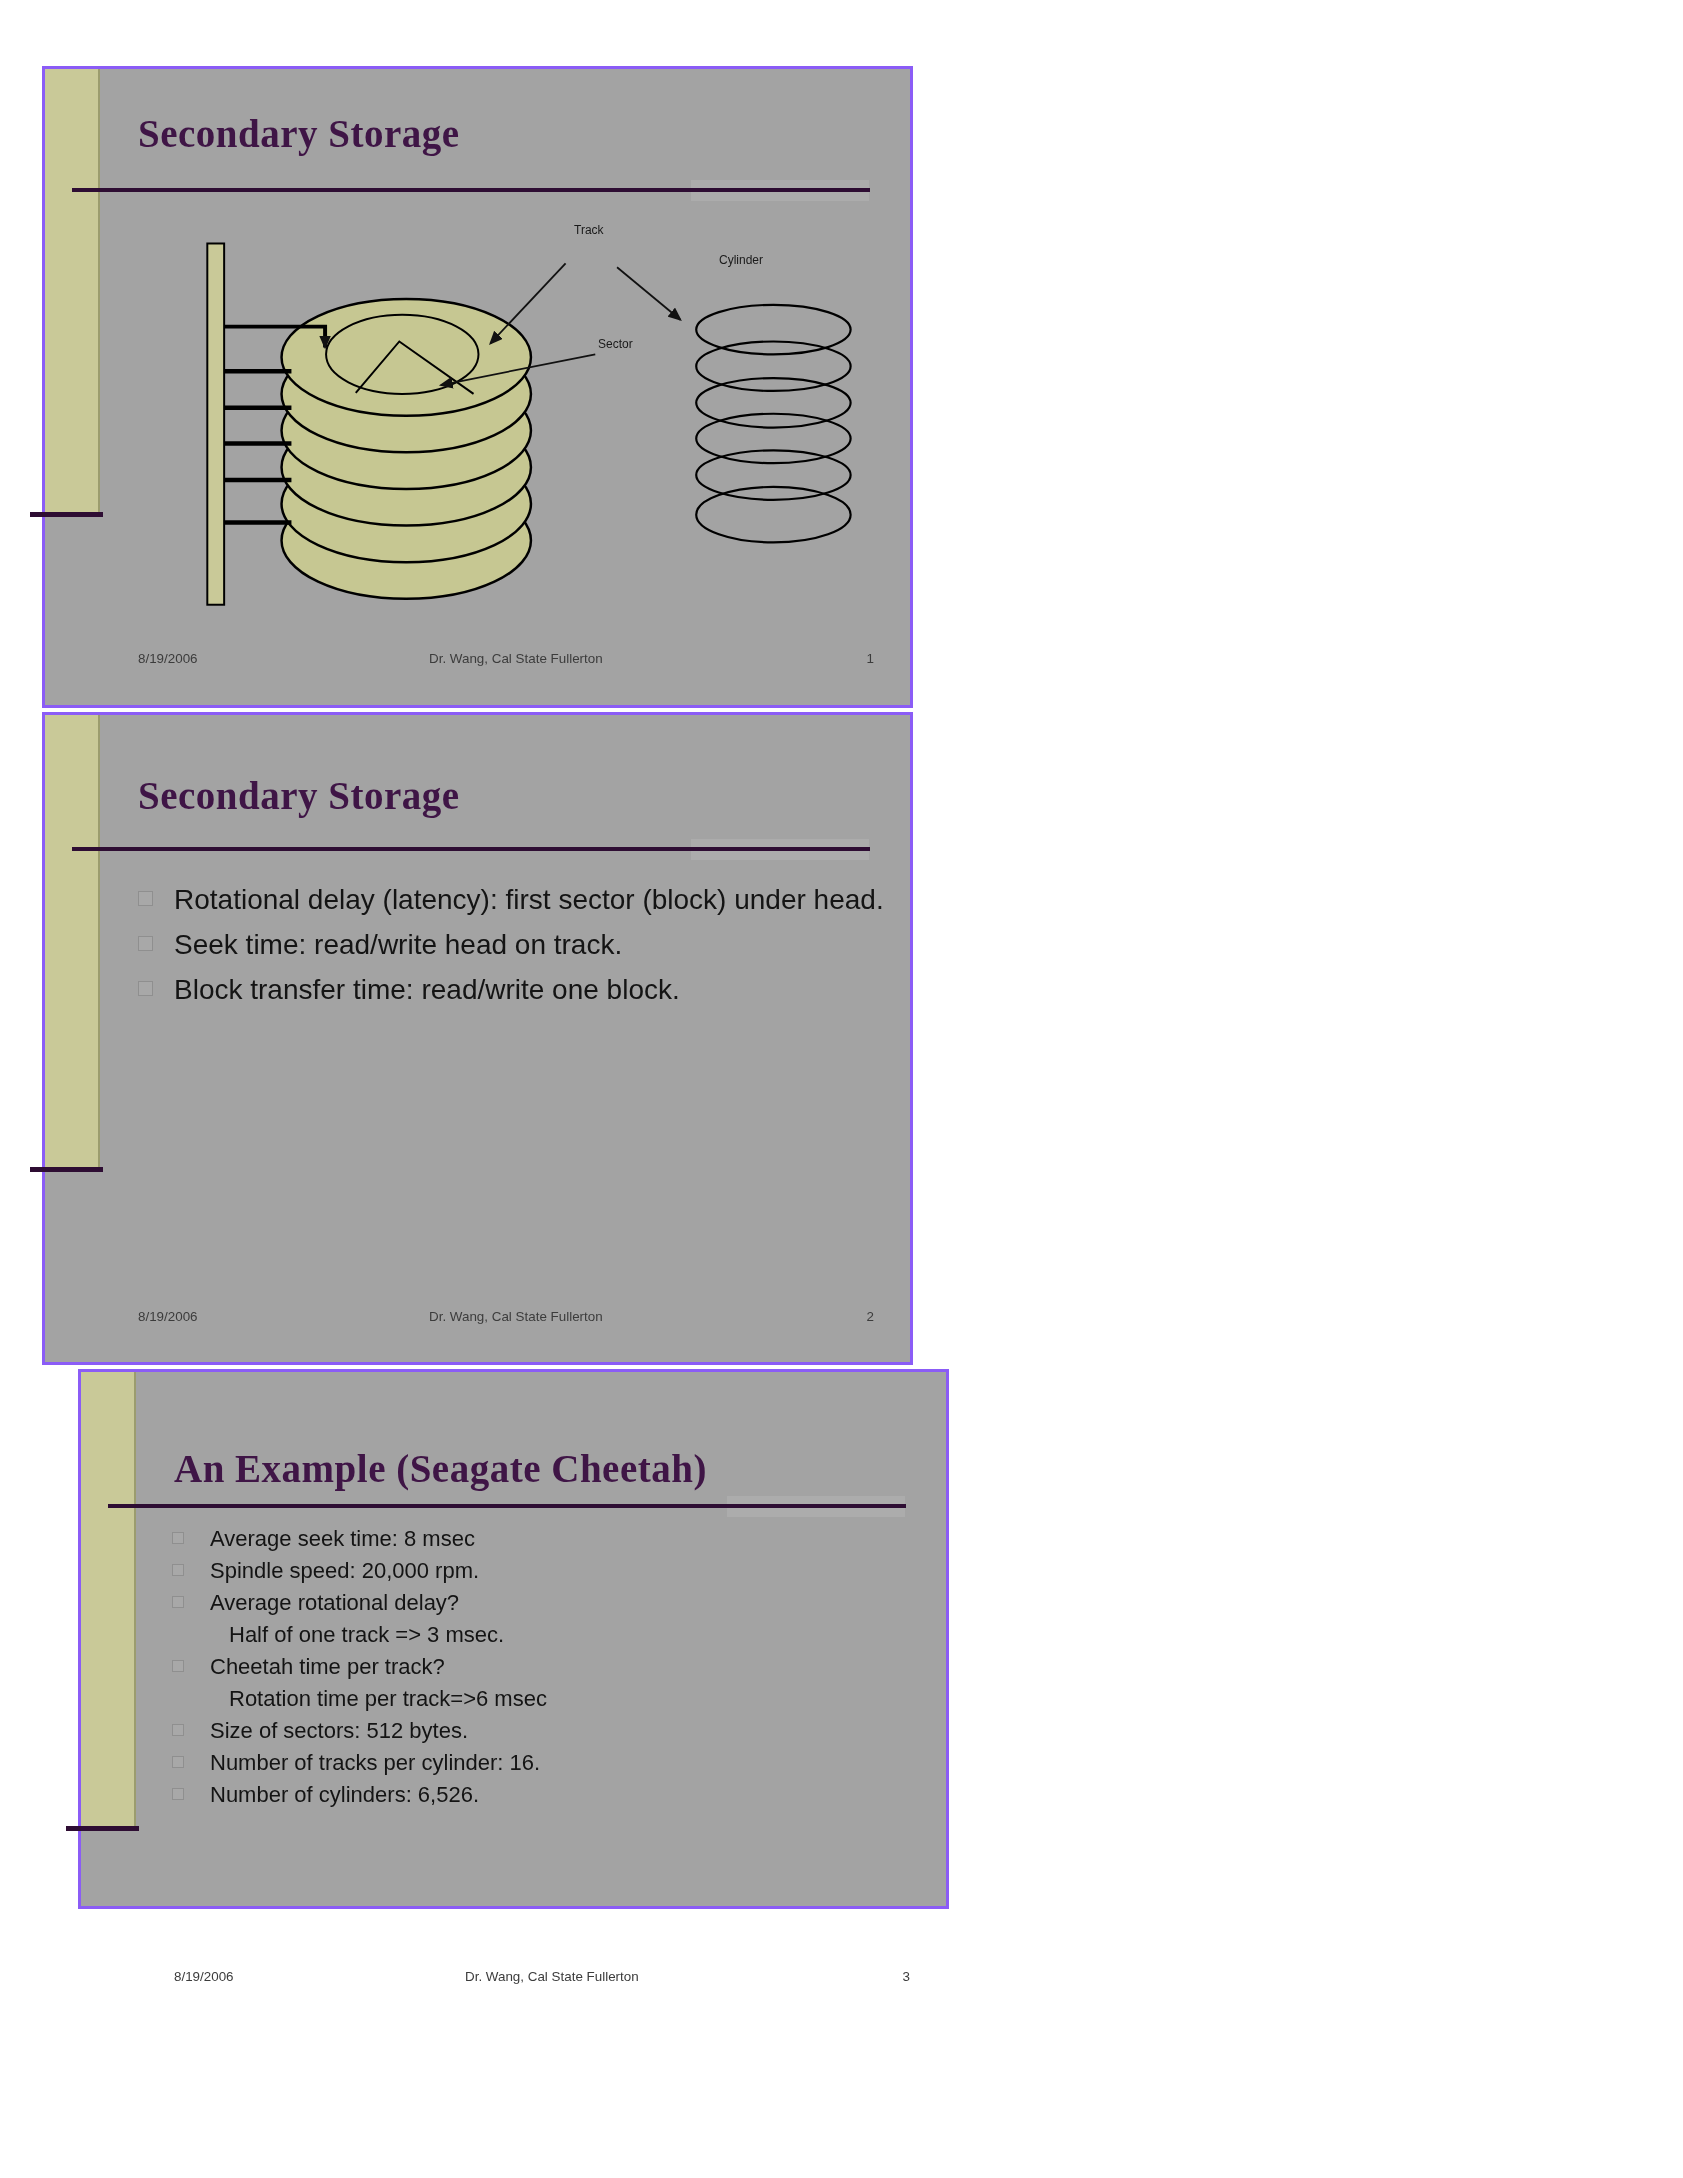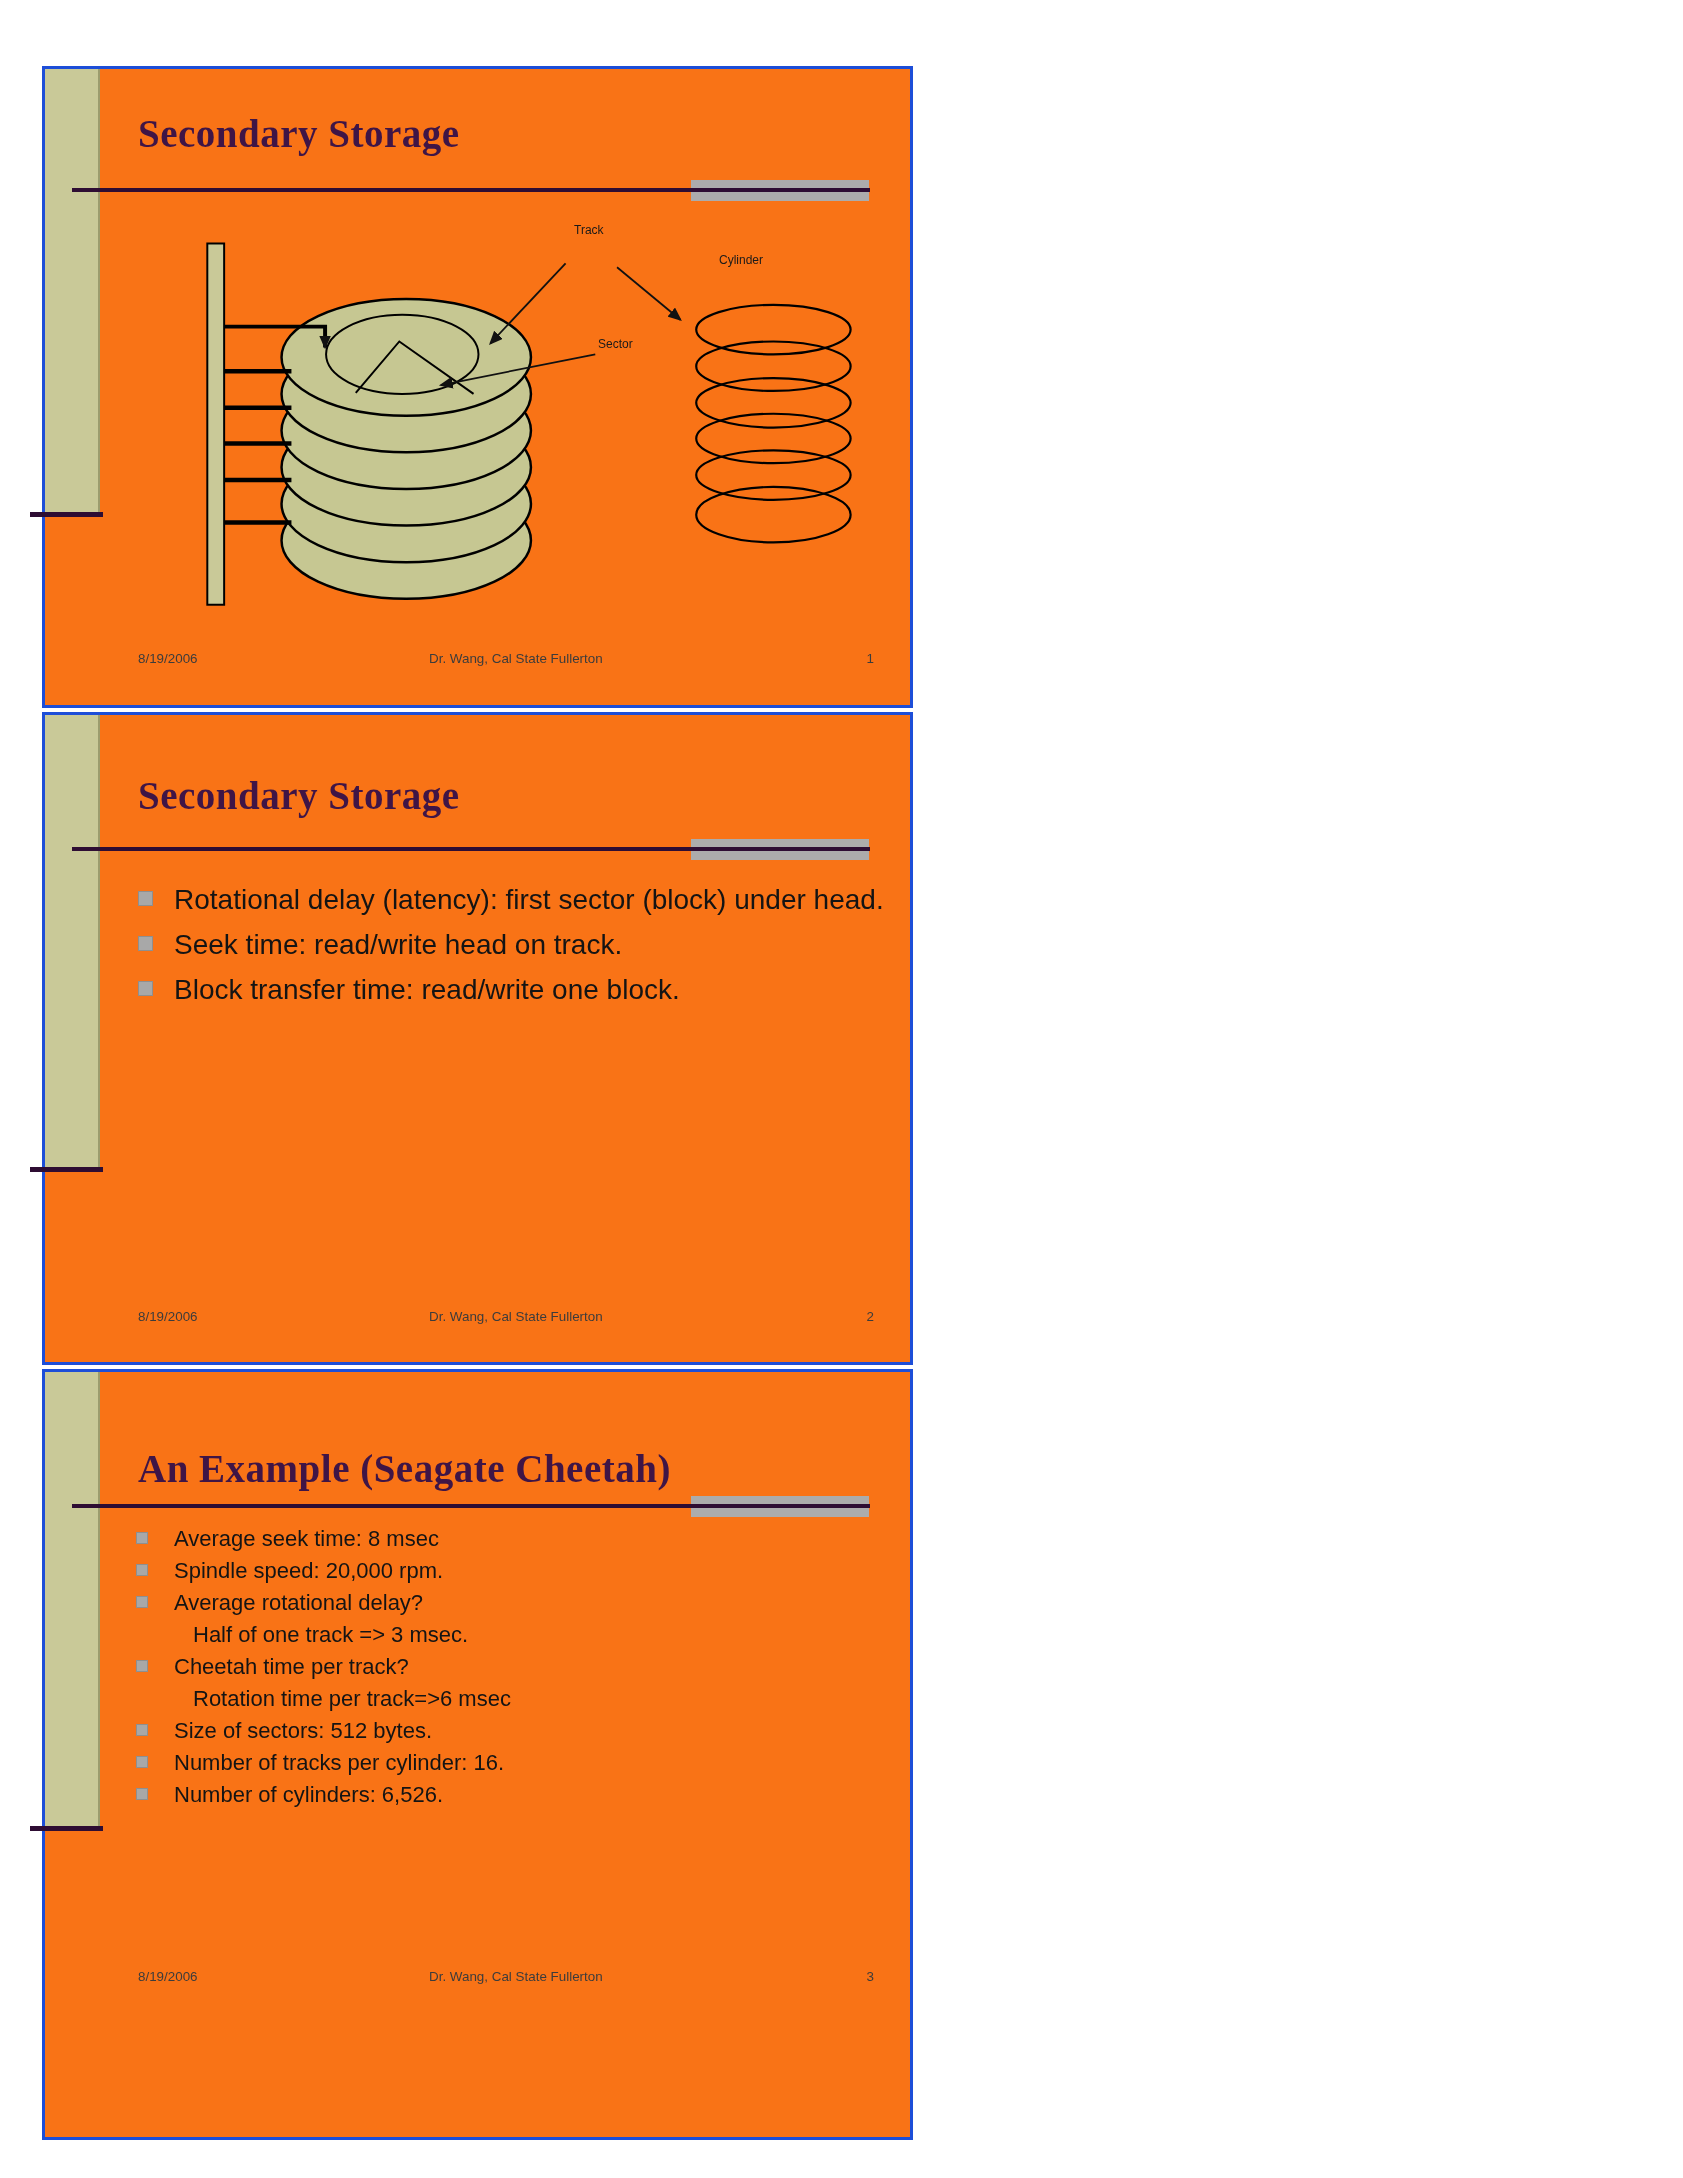--- a/index.html
+++ b/index.html
@@ -5,8 +5,8 @@
   html,body { margin:0; padding:0; background:#ffffff; }
   .stage { position:relative; width:1683px; height:2178px; background:#ffffff;
            font-family:"Liberation Sans", sans-serif; }
-  .slide { position:absolute; left:42px; width:871px; background:#f97316;
-           border:3px solid #1d4ed8; box-sizing:border-box; overflow:visible;text-decoration:underline; }
+  .slide { position:absolute; left:42px; width:871px; background:#a3a3a3;
+           border:3px solid #8b5cf6; box-sizing:border-box; overflow:visible;text-decoration:underline; }
   .sidebar { position:absolute; left:0; top:0; width:53px; background:#C9C998;
              border-right:2px solid #9B9C6E; }
   .sidebar-cap { position:absolute; left:-15px; width:73px; height:5px; background:#2E0D33; }

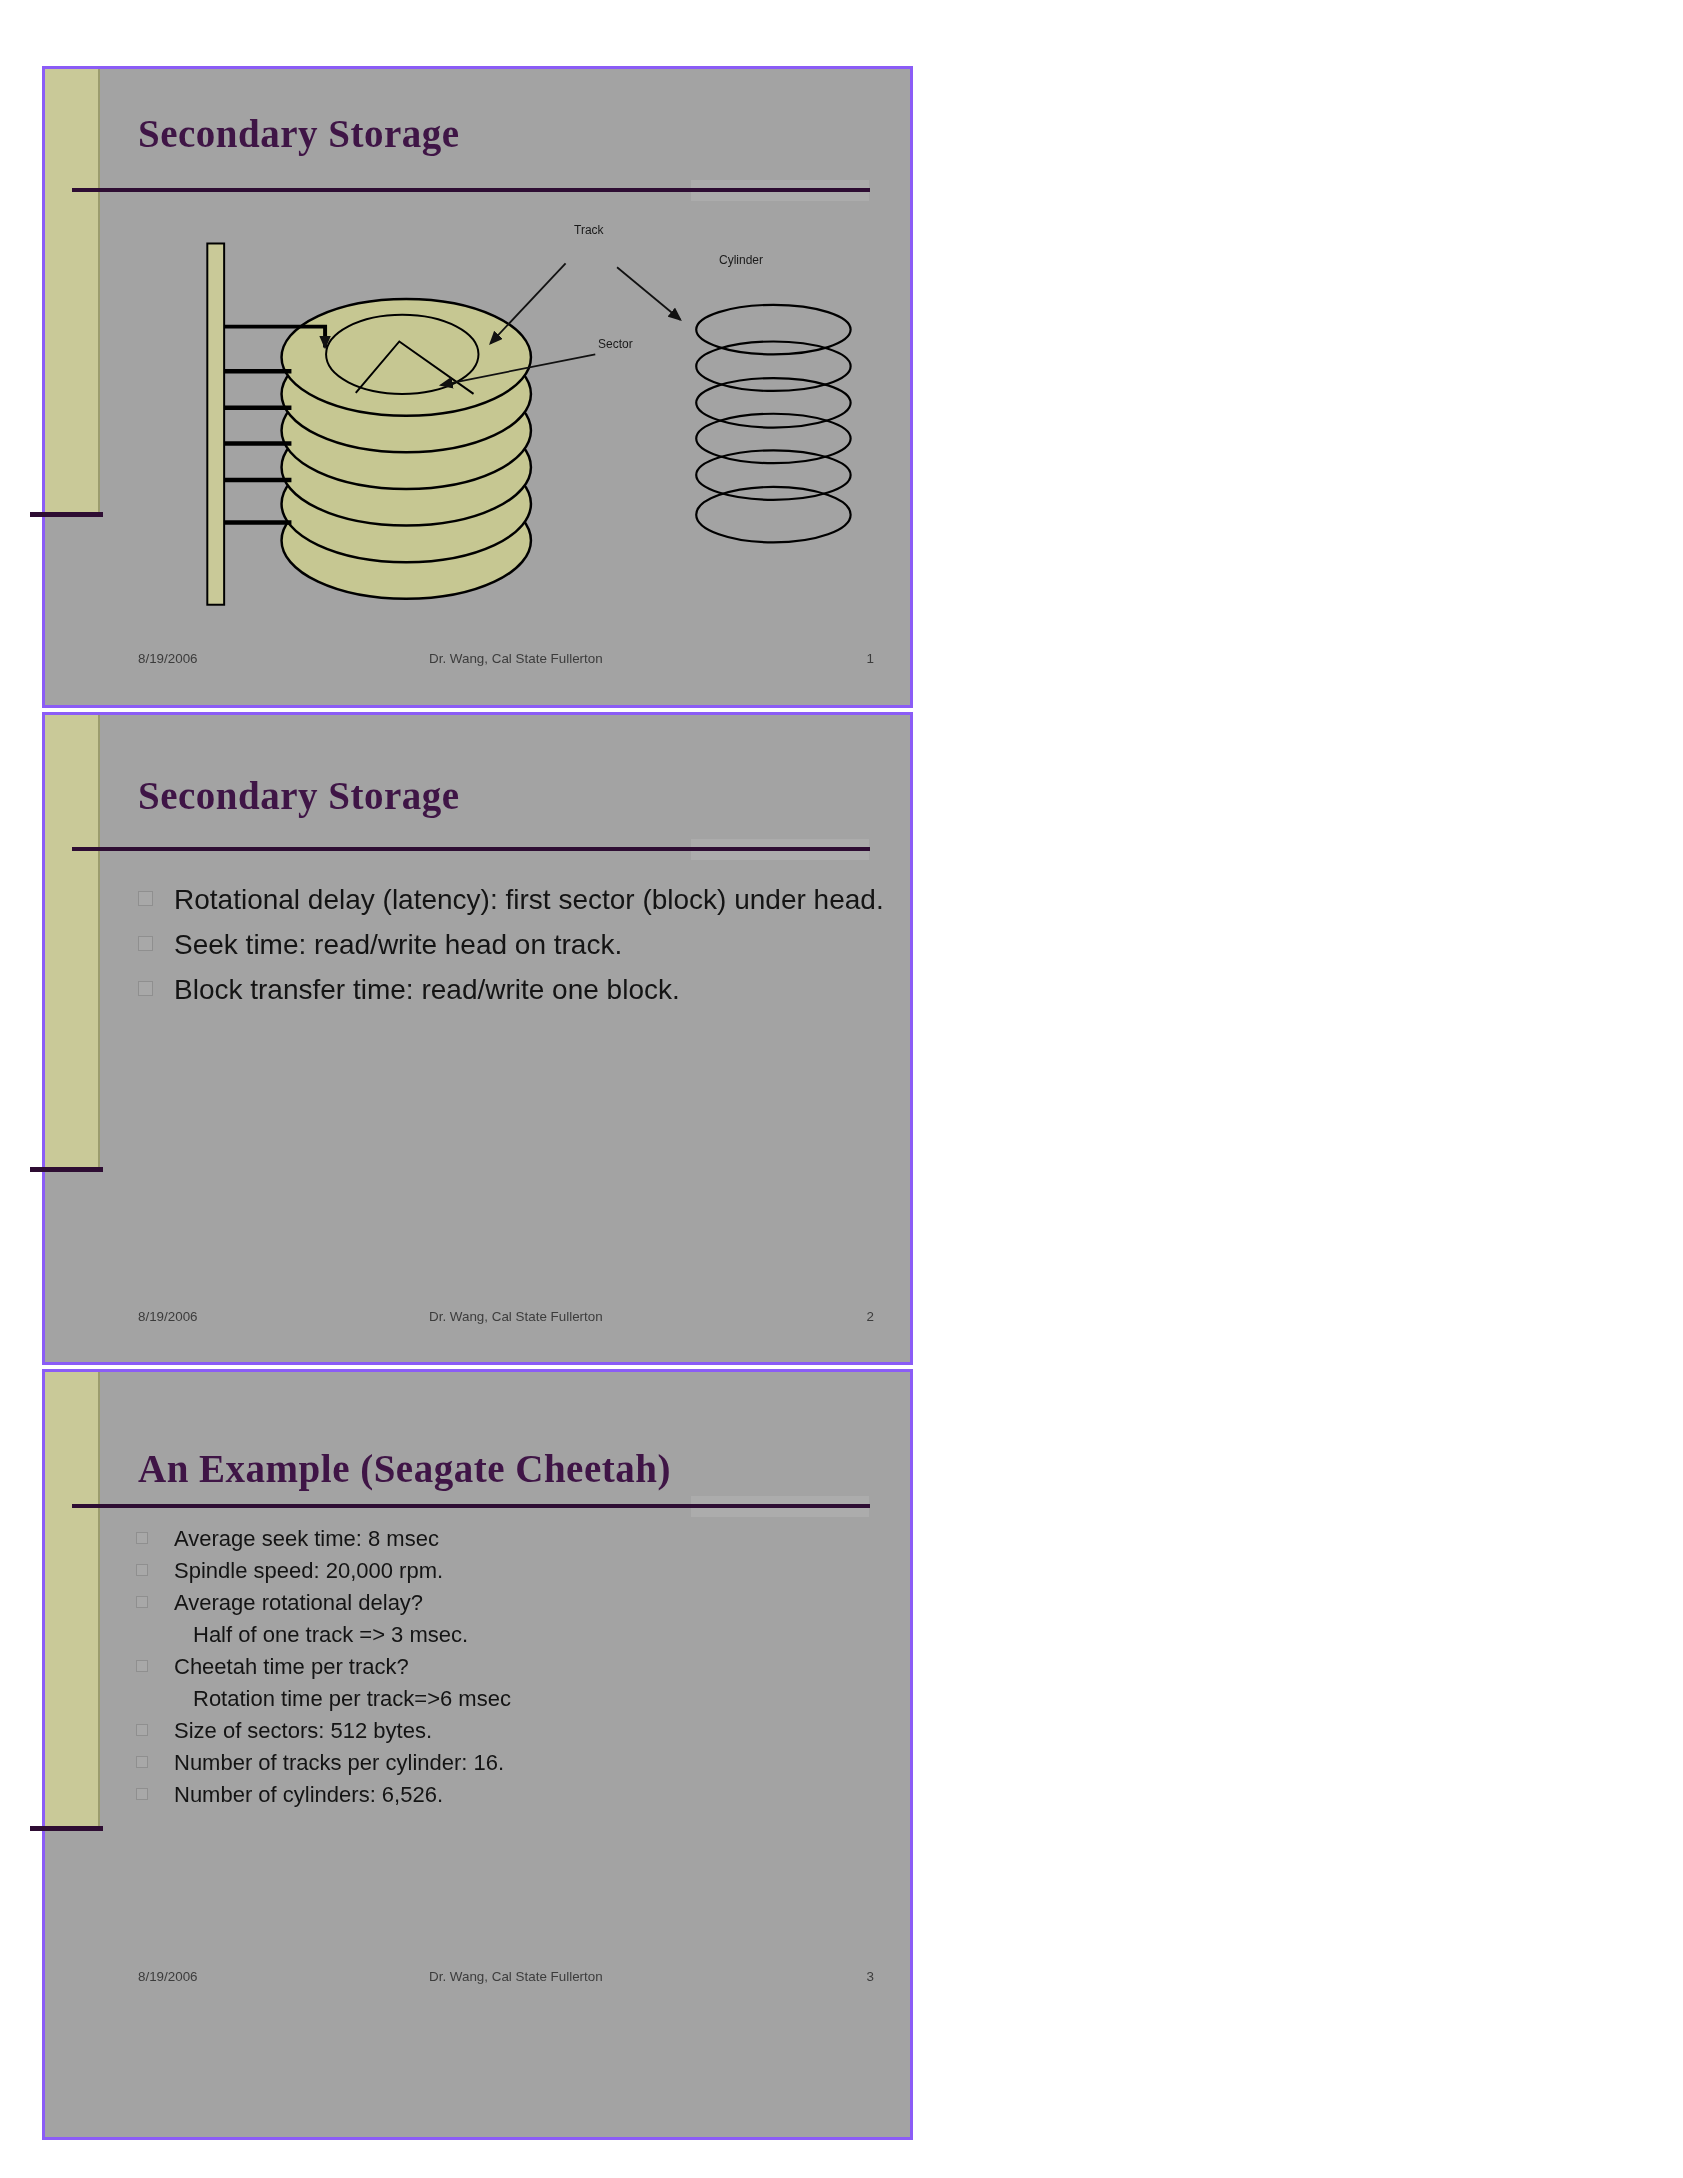--- a/index.html
+++ b/index.html
@@ -129,7 +129,7 @@
     </div>
   </section>
 
-  <section class="slide" style="top:1369px; height:771px;">
+  <section class="slide" style="top:1369px; height:540px;margin-left:36px;">
     <div class="sidebar" style="height:456px;"></div>
     <div class="sidebar-cap" style="top:454px;"></div>
     <h1 class="slide-title" style="top:48px;">An Example (Seagate Cheetah)</h1>

